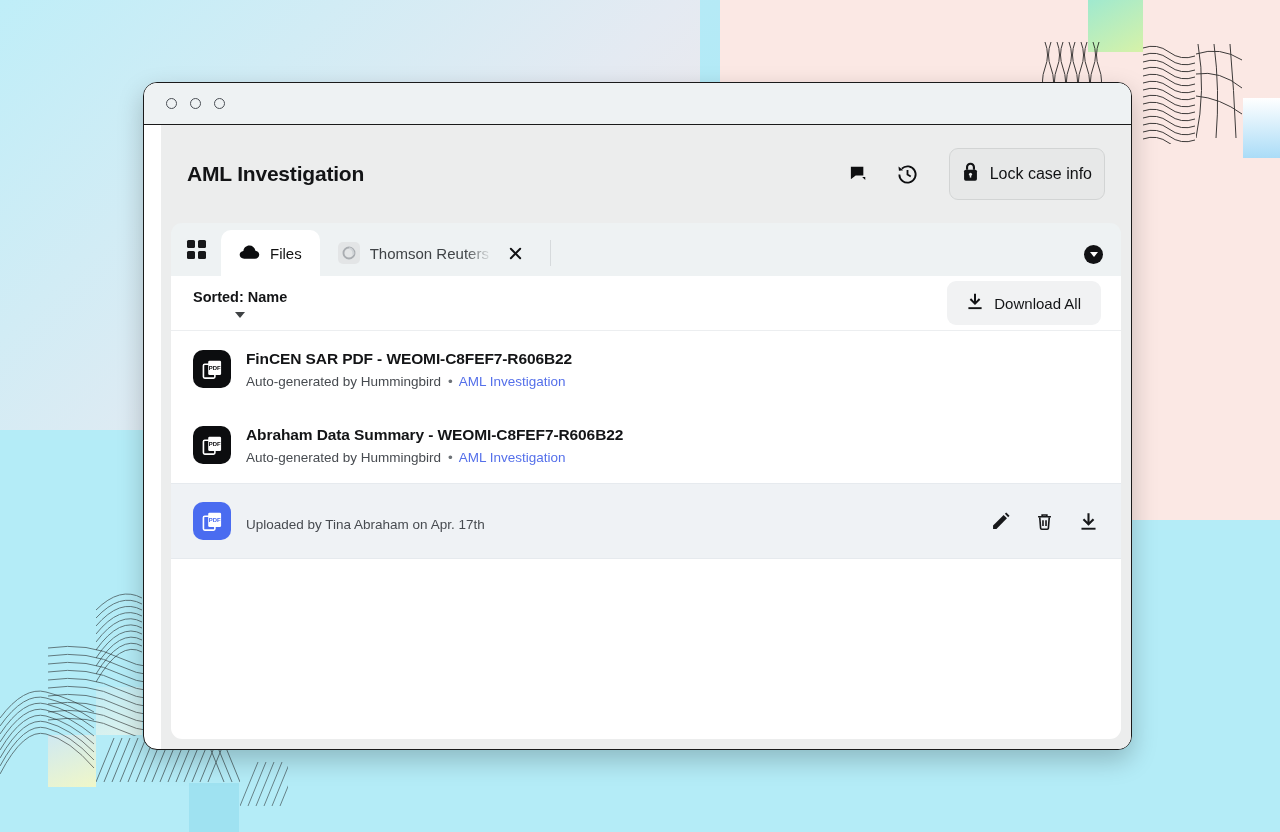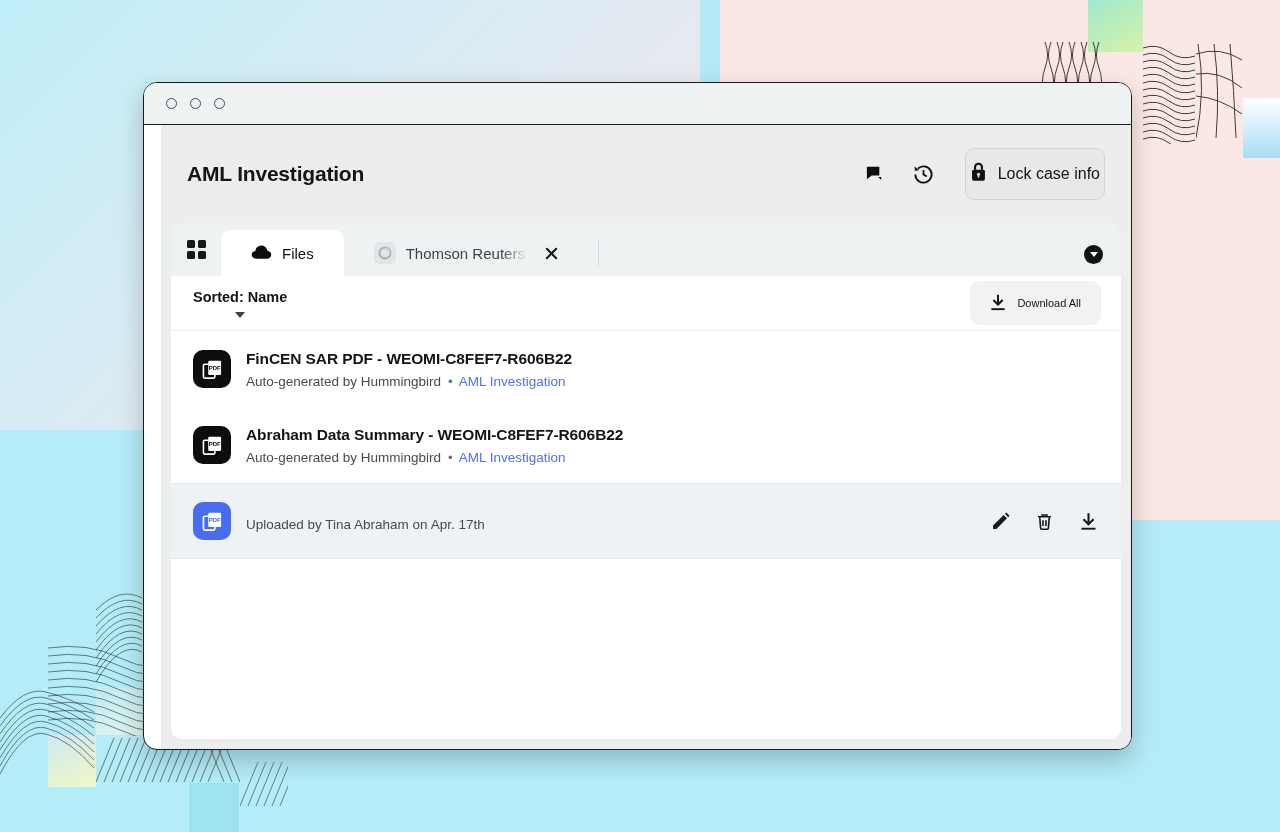--- a/index.html
+++ b/index.html
@@ -71,7 +71,7 @@
               cursor: pointer; color: #0d0e10; }
   .lock-btn {
     display: flex; align-items: center; gap: 11px;
-    height: 52px; padding: 0 4px;
+    height: 52px; padding: 0 12px;
     background: #e7e8e8;
     border: 1px solid #d2d4d4;
     border-radius: 9px;

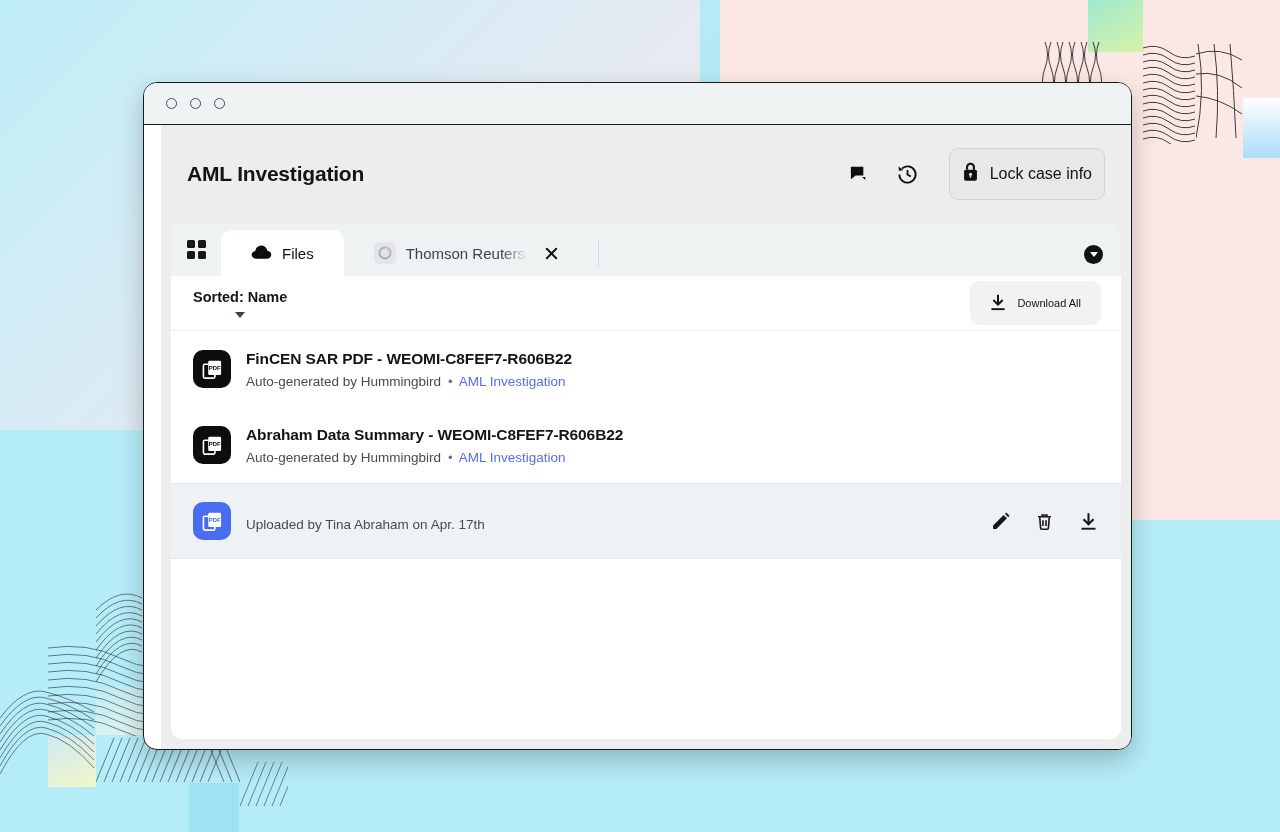--- a/index.html
+++ b/index.html
@@ -98,7 +98,7 @@
   .grid-glyph i { background: #17181a; border-radius: 1.5px; display: block; }
   .tab {
     display: flex; align-items: center; gap: 10px;
-    height: 46px; padding: 0 30px;
+    height: 46px; padding: 0 18px;
     font-size: 15px; cursor: pointer; position: relative;
     border-radius: 10px 10px 0 0;
   }

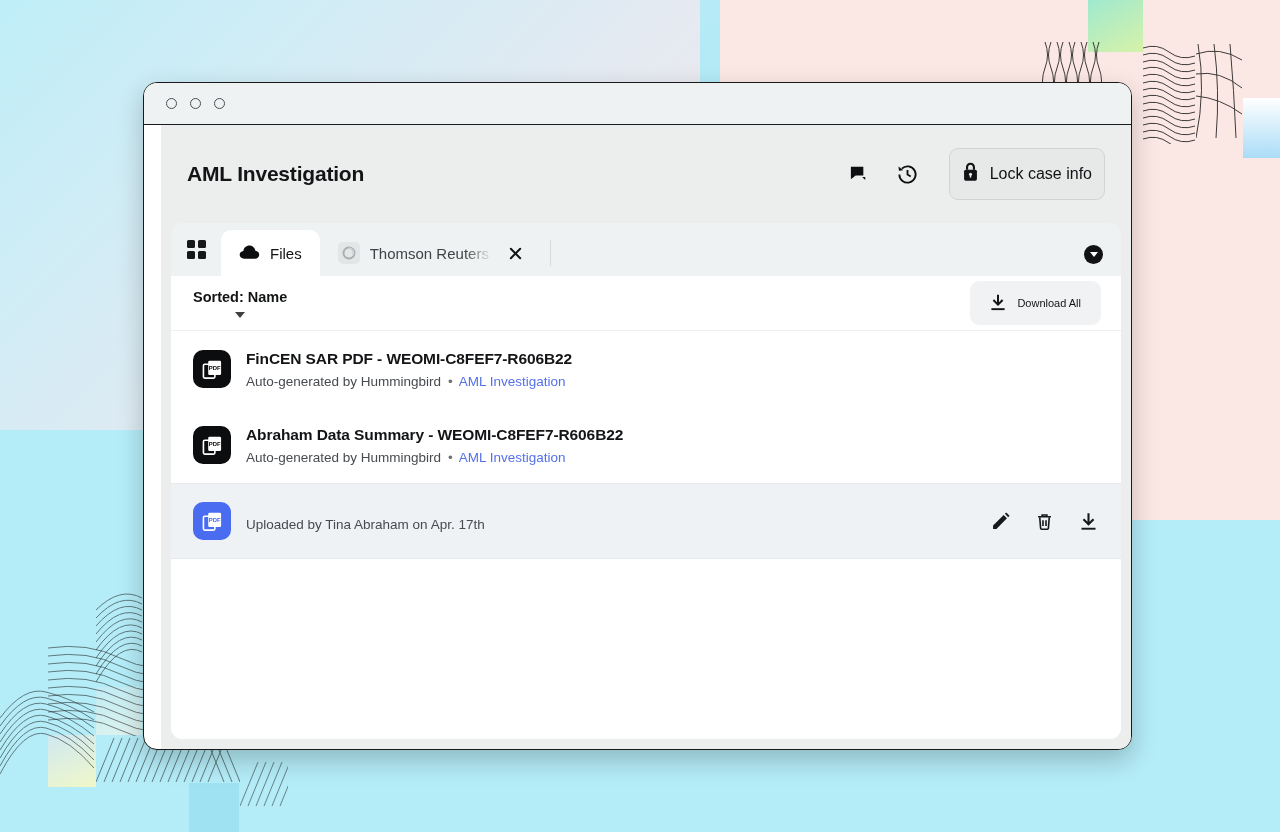--- a/index.html
+++ b/index.html
@@ -138,7 +138,7 @@
     display: flex; align-items: center; gap: 11px;
     height: 44px; padding: 0 20px;
     background: #f1f2f3; border-radius: 9px;
-    font-size: 11px; color: #131416; cursor: pointer; border: none;
+    font-size: 15px; color: #131416; cursor: pointer; border: none;
     font-family: "Liberation Sans", sans-serif;
   }
 

